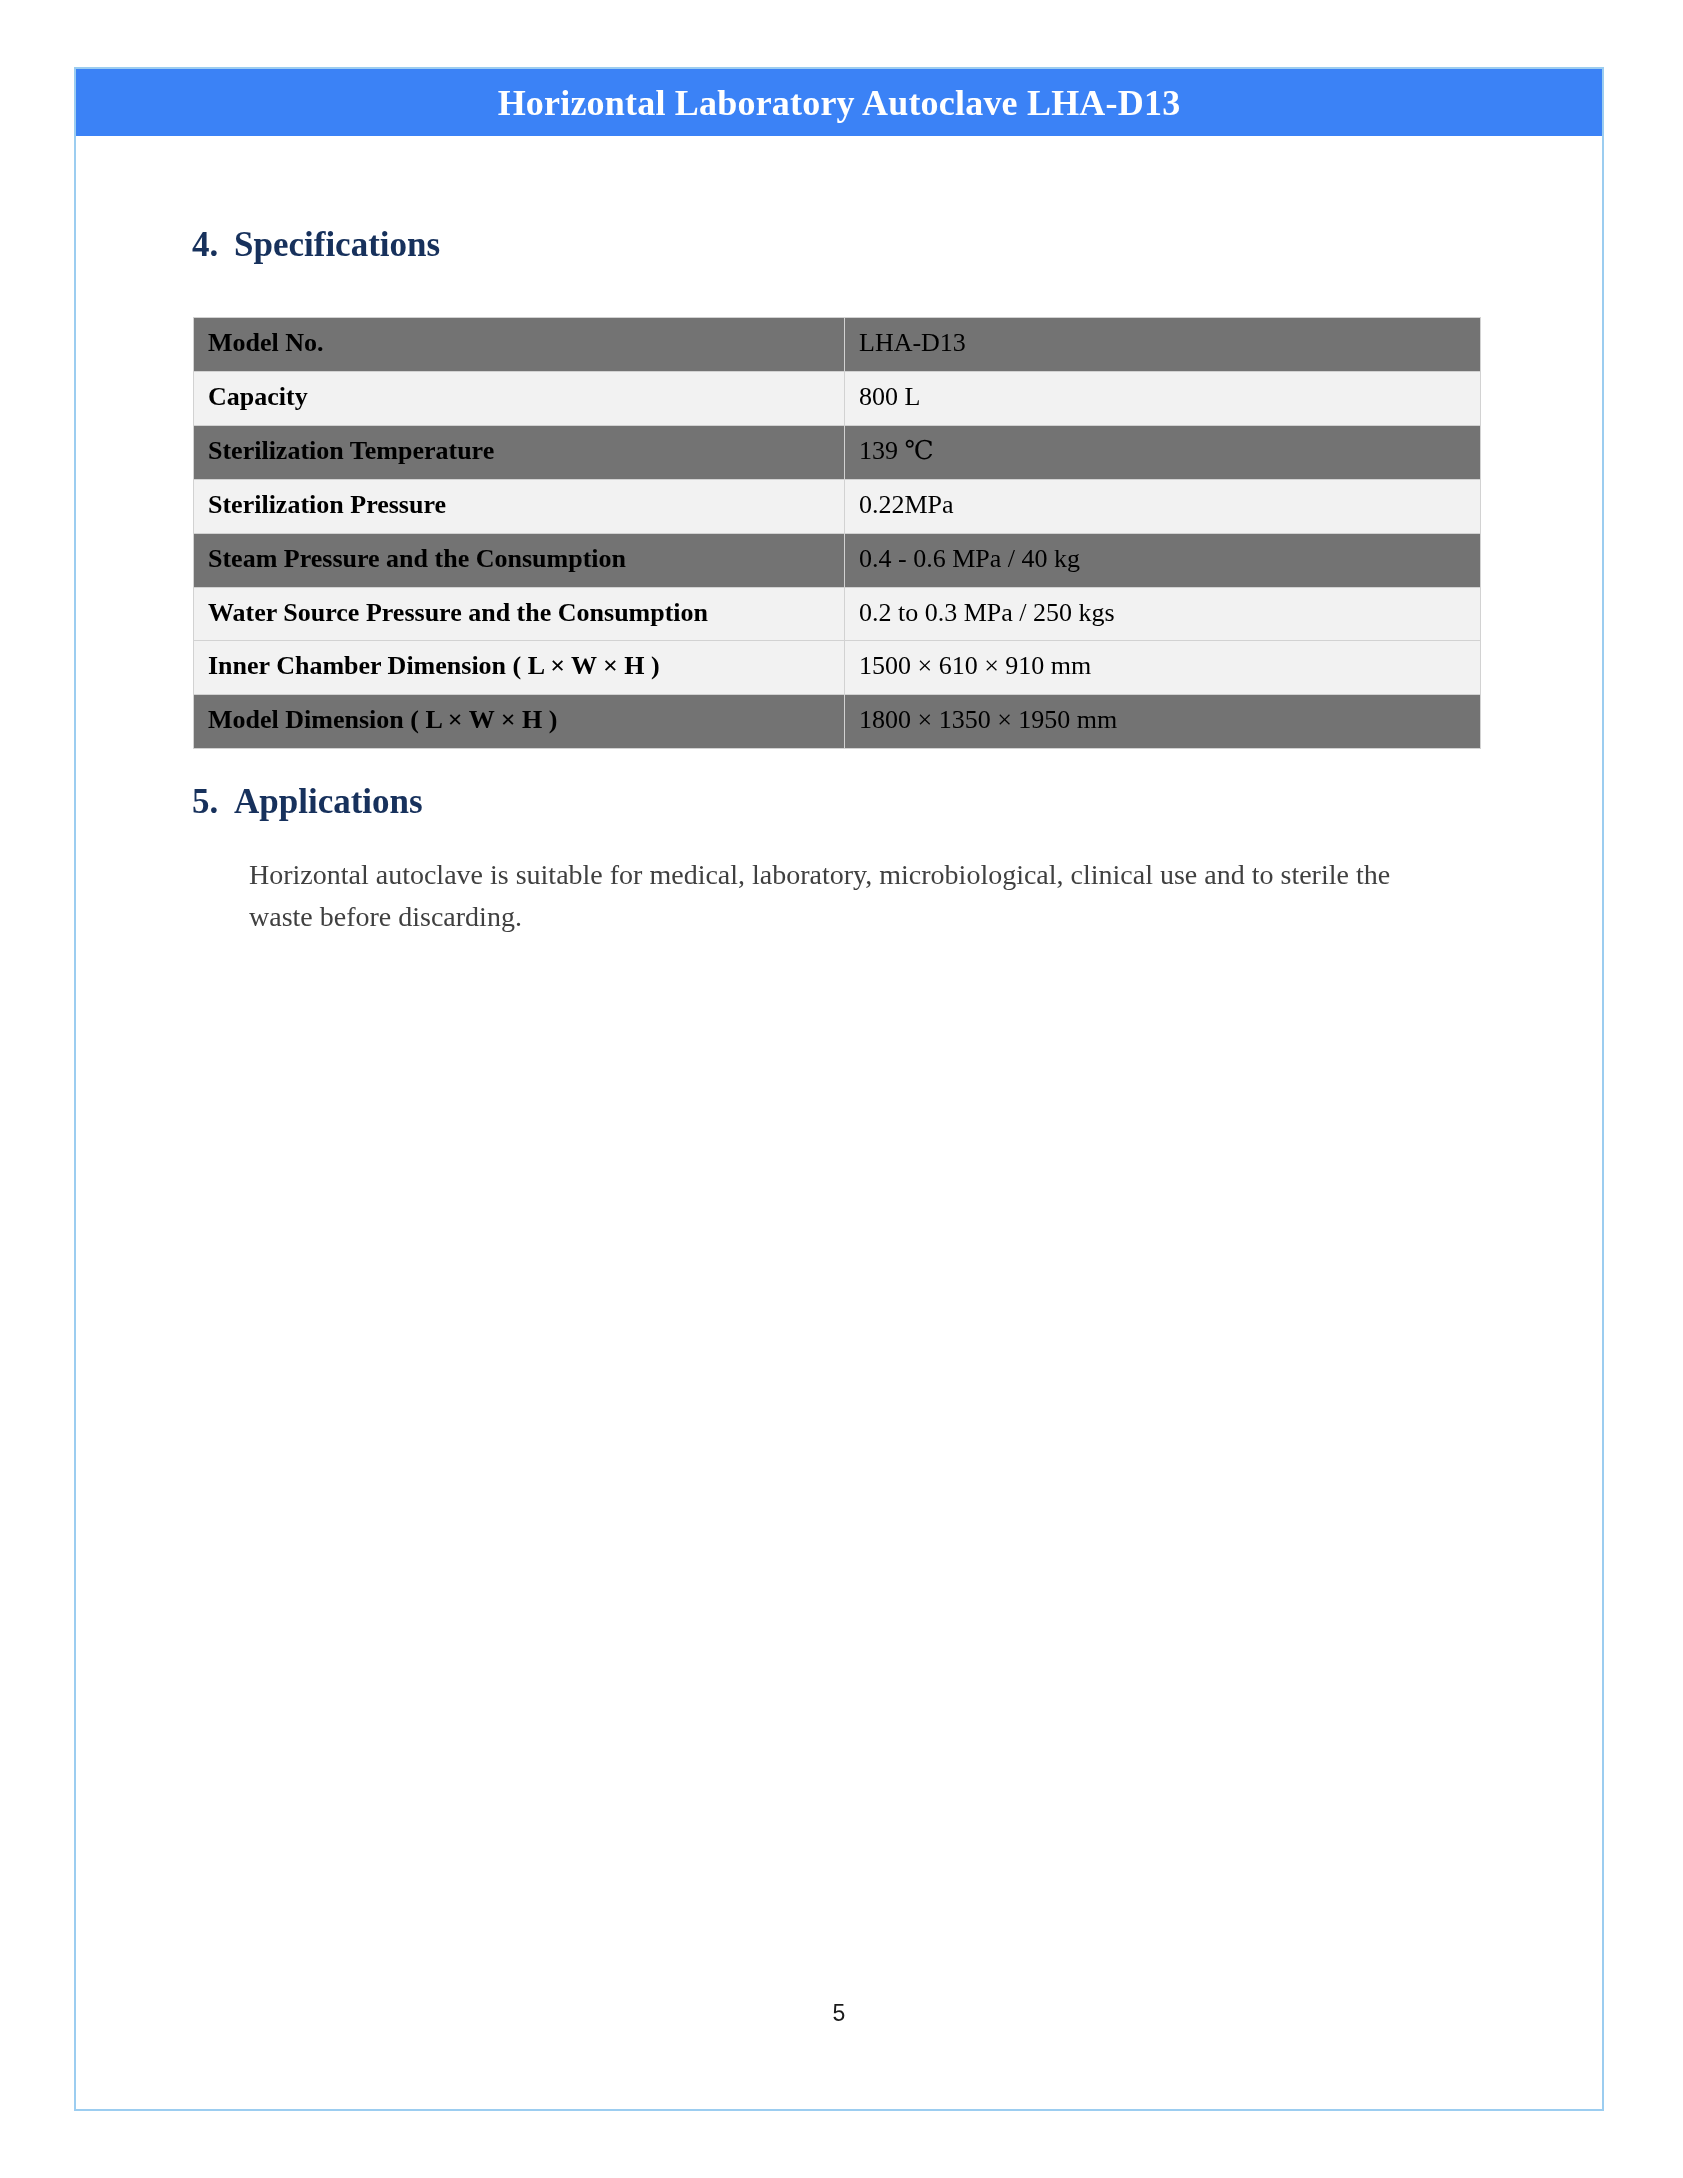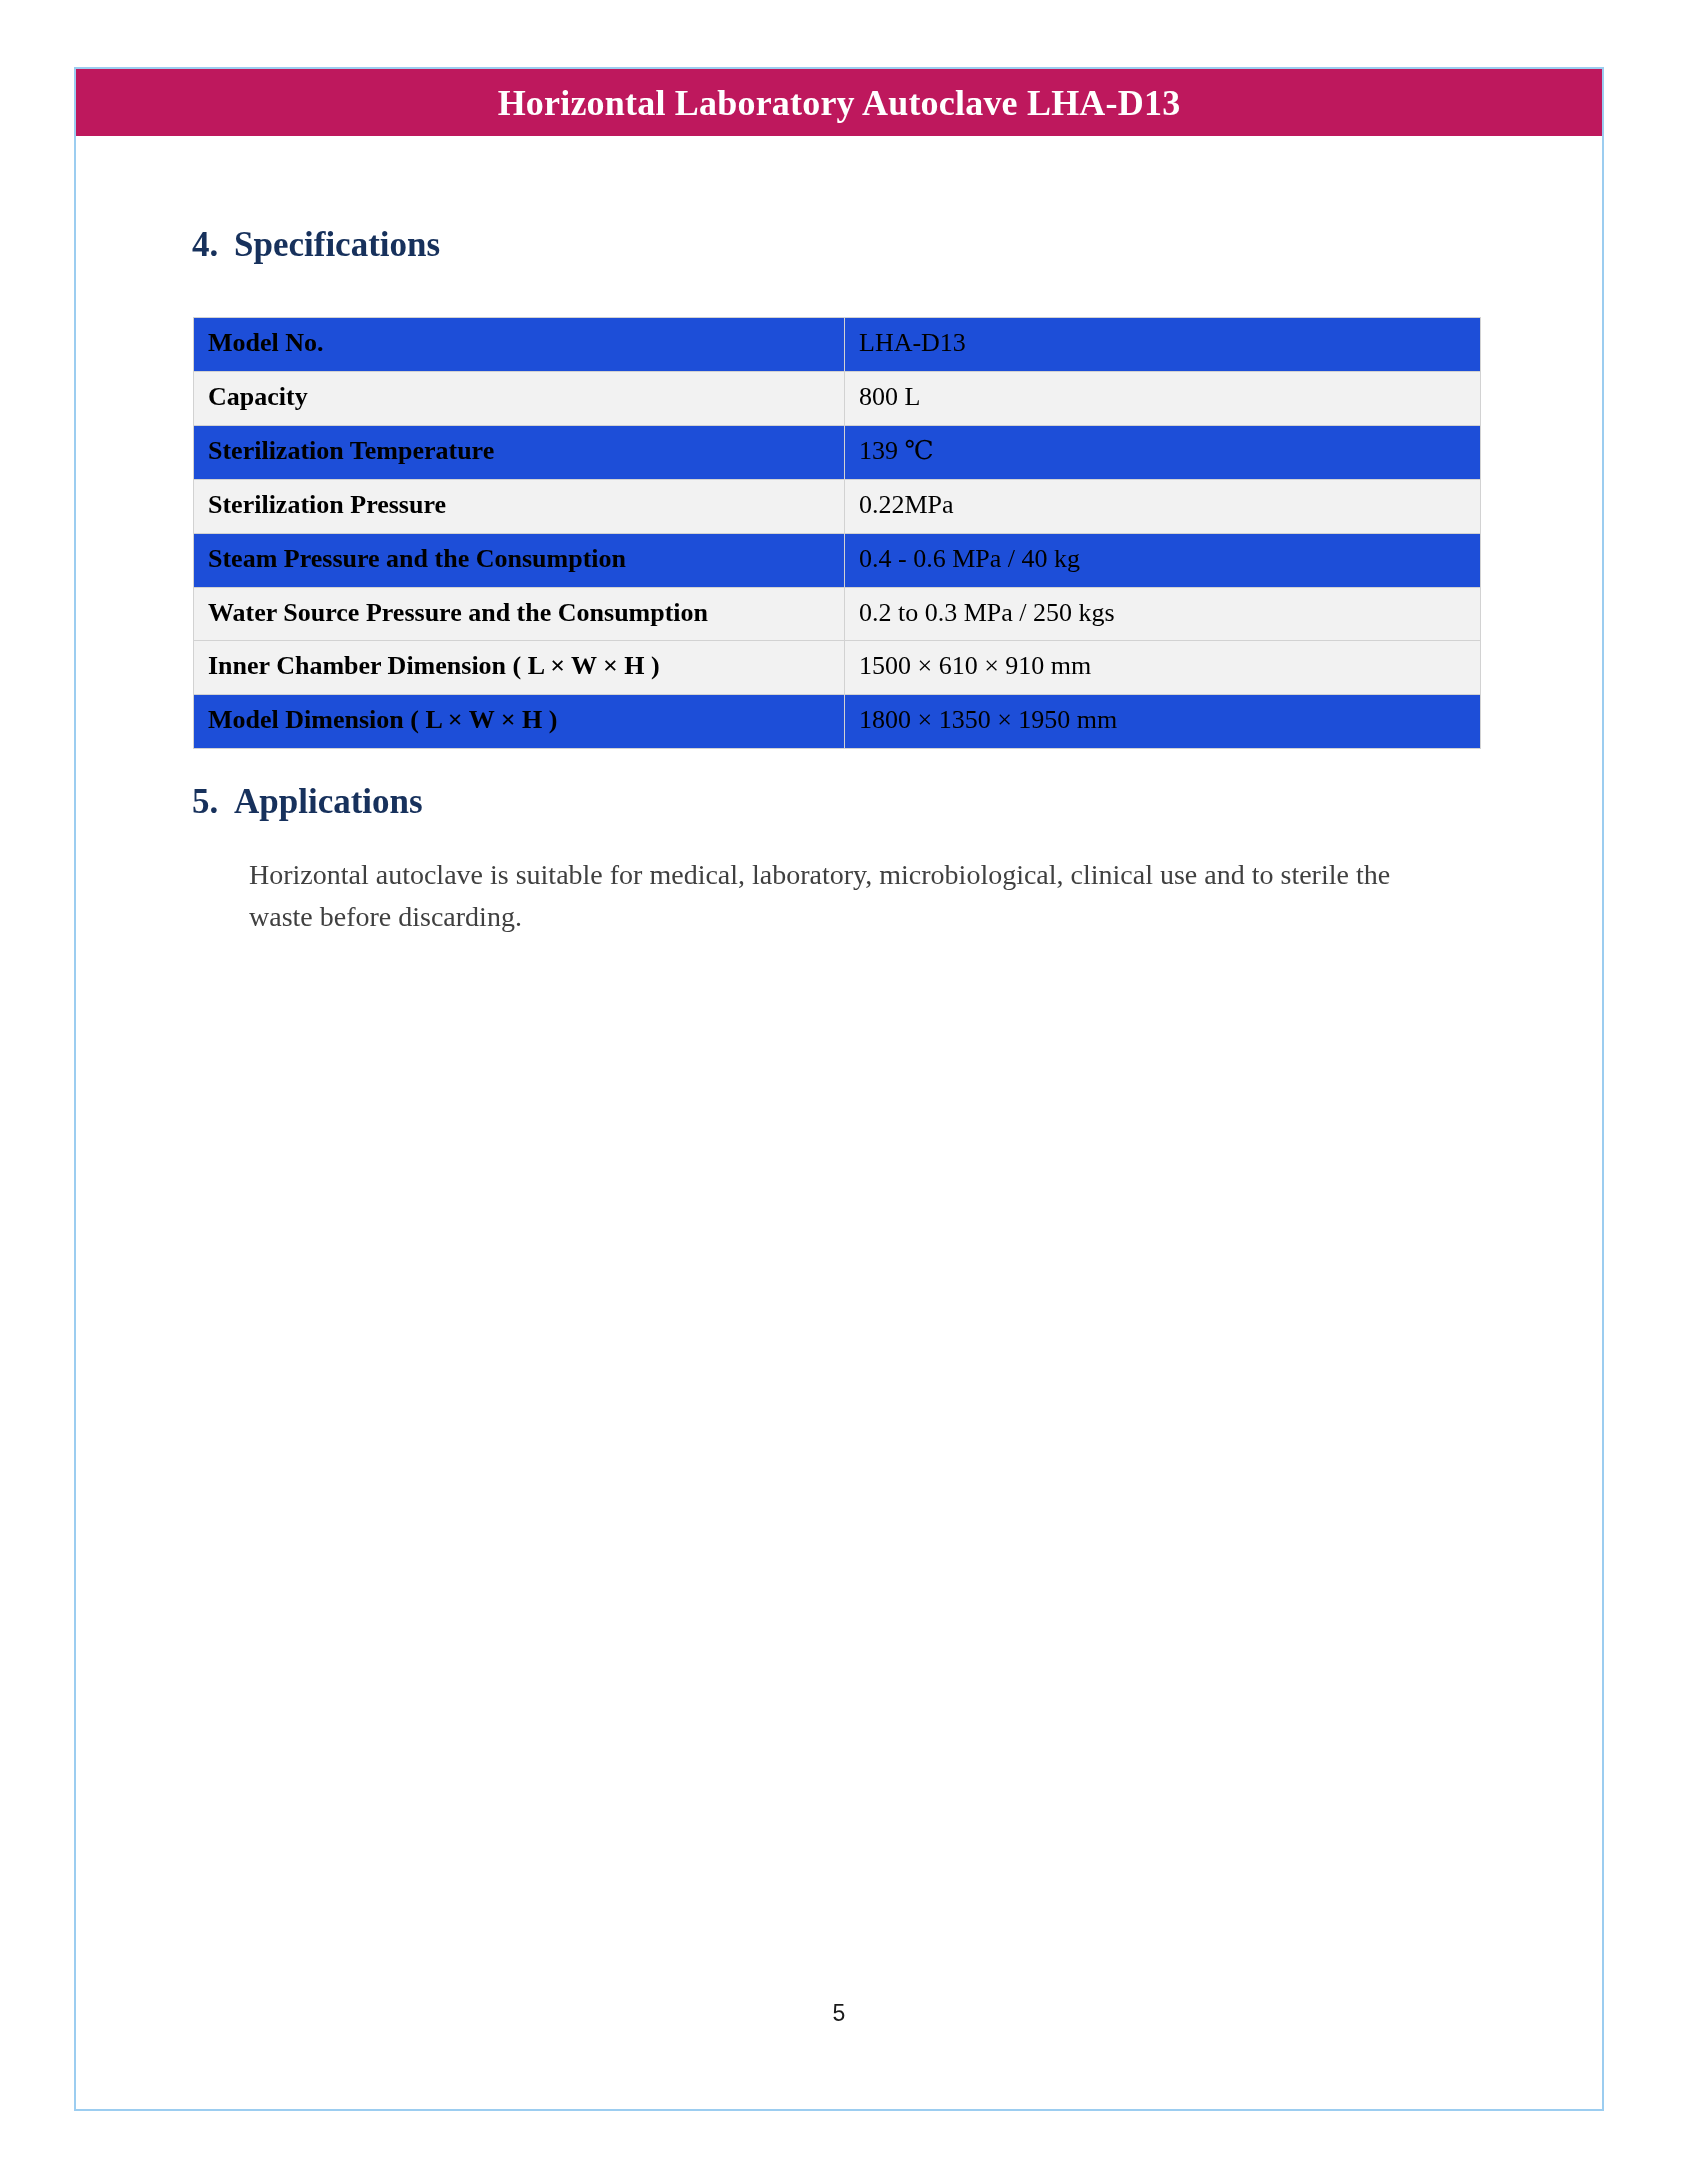--- a/index.html
+++ b/index.html
@@ -43,7 +43,7 @@
     top: 69px;
     width: 1526px;
     height: 67px;
-    background: #be185d;
+    background: #3b82f6;
     display: flex;
     align-items: center;
     justify-content: center;

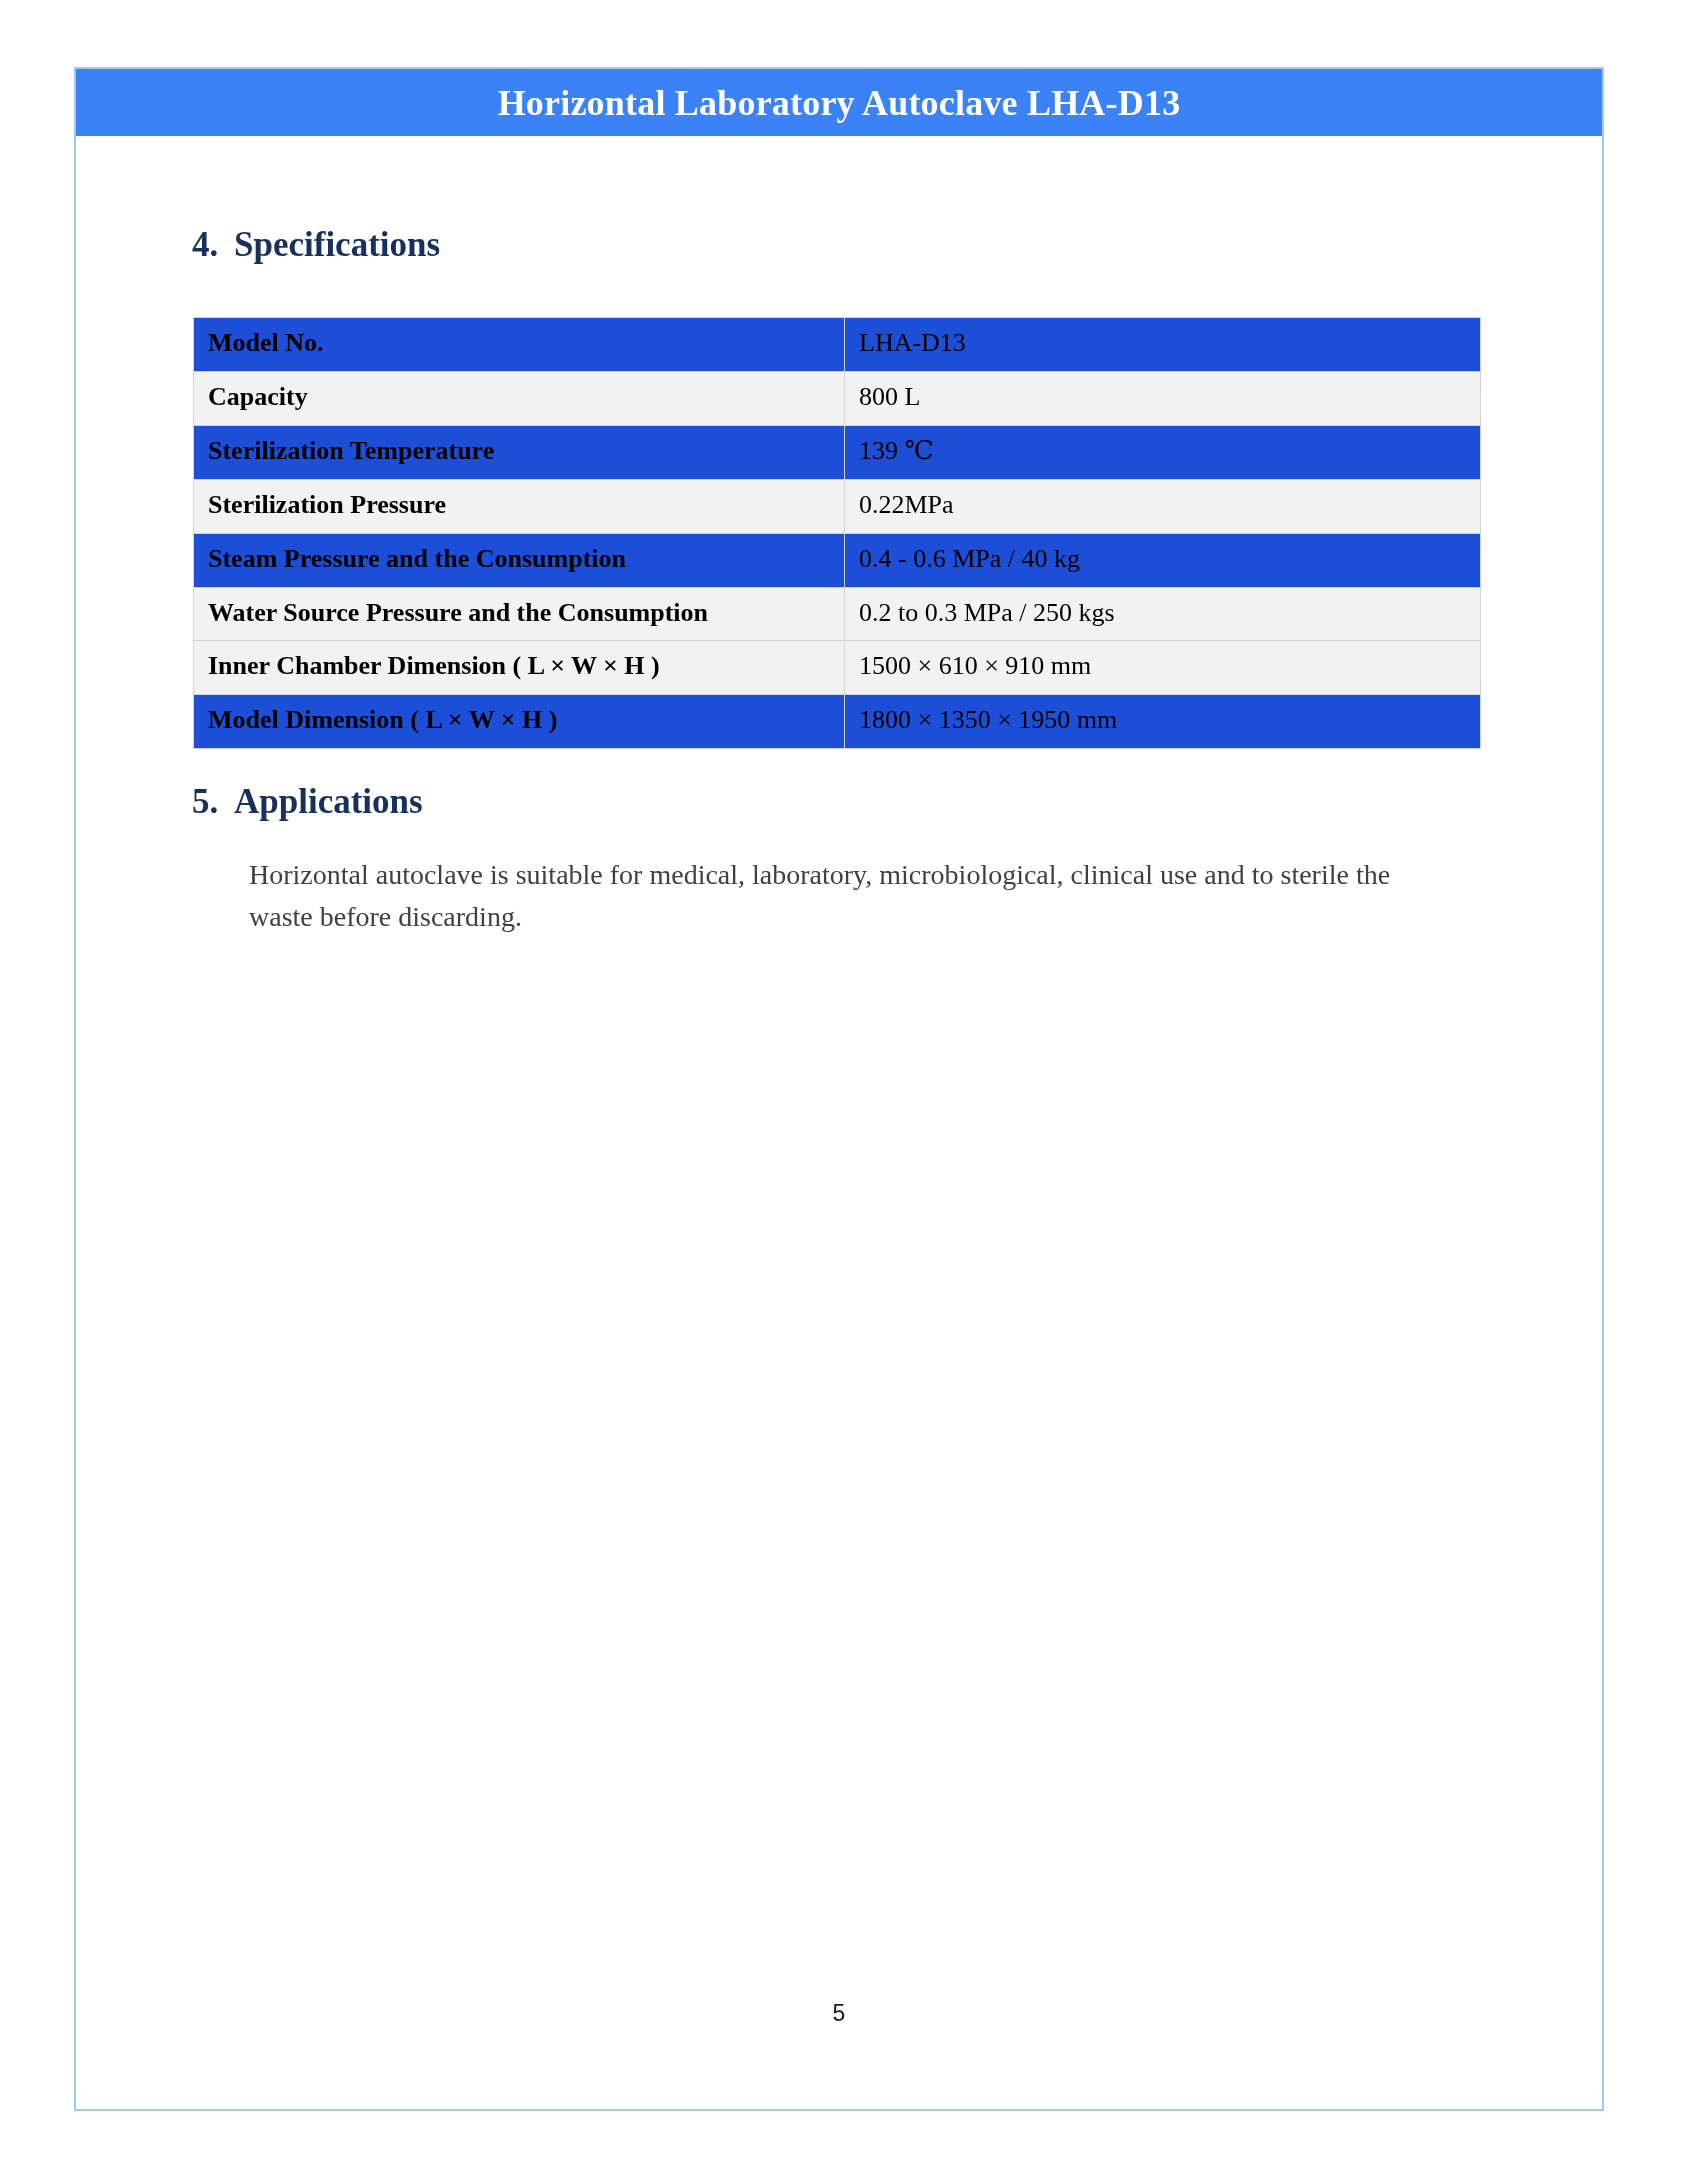--- a/index.html
+++ b/index.html
@@ -122,7 +122,7 @@
     background: #f2f2f2;
   }
   .spec-table tr.row-odd td {
-    background: #1d4ed8;
+    background: #737373;
   }
 
   

